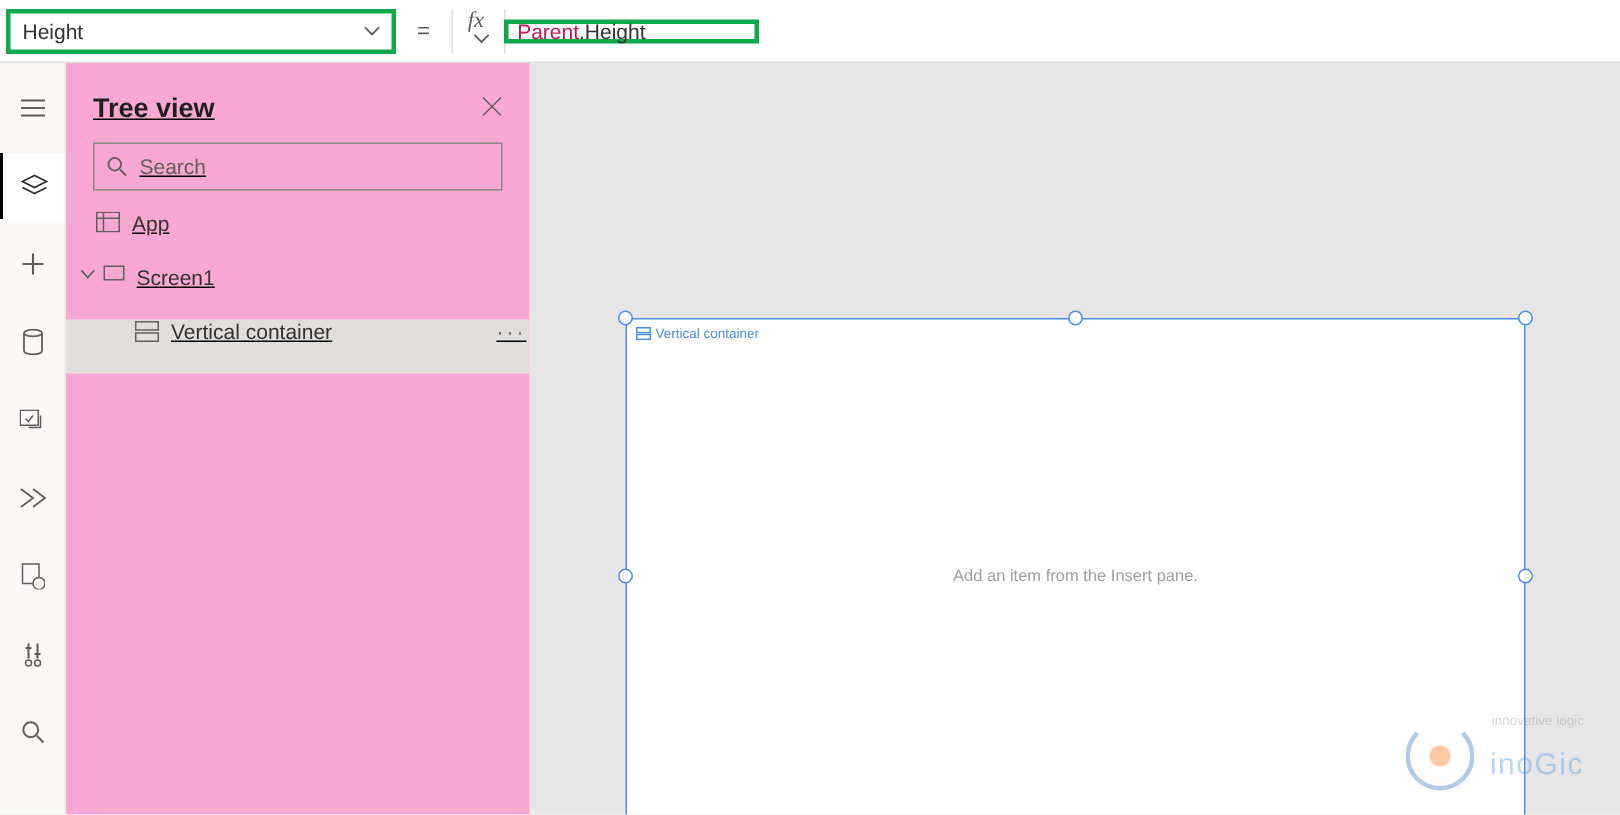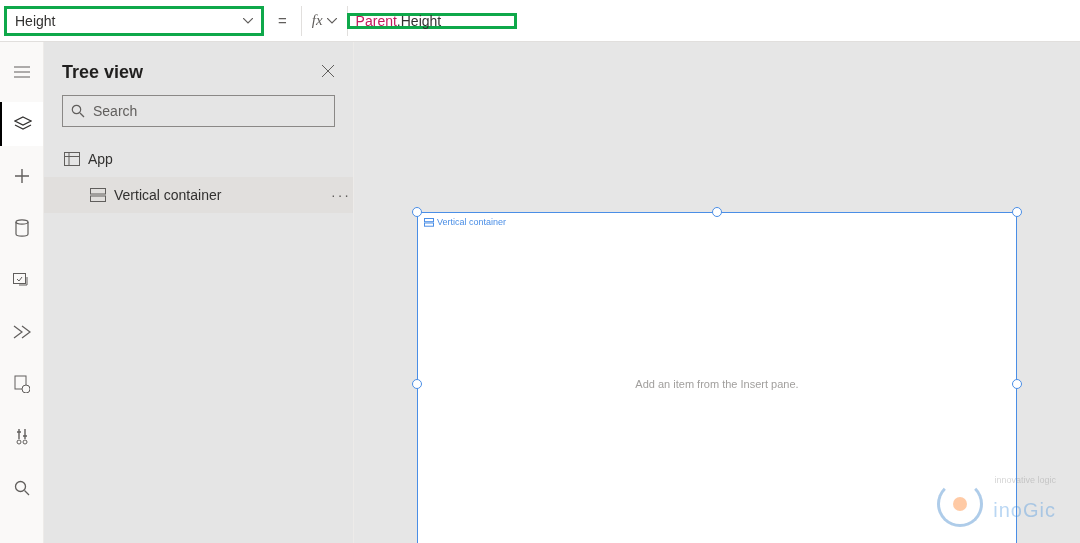--- a/index.html
+++ b/index.html
@@ -19,10 +19,11 @@
   }
   .equals { margin: 0 14px; color: #605e5c; font-size: 15px; }
   .fx-box {
-    display: flex; align-items: center; height: 30px;
+    display: flex; align-items: flex-start; height: 30px;
     border-left: 1px solid #e1dfdd; border-right: 1px solid #e1dfdd;
     padding: 0 10px; color: #605e5c; font-style: italic; font-size: 15px;
     cursor: pointer;
+    flex-direction: column;
   }
   .formula-input {
     height: 16px; border: 3px solid #0fa84a; border-left: 3px solid #0fa84a;

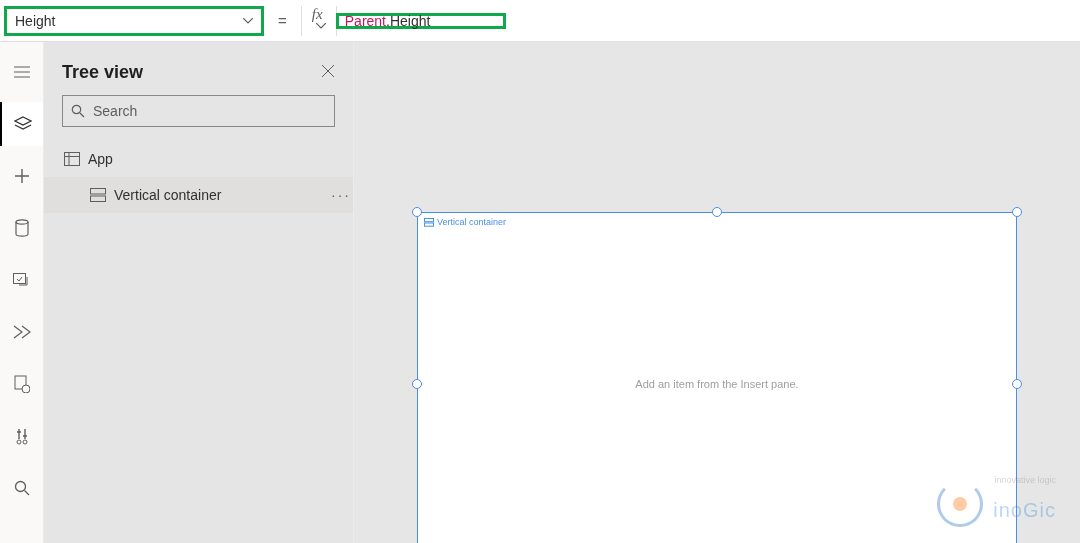--- a/index.html
+++ b/index.html
@@ -54,8 +54,8 @@
 
   
   .tree-panel {
-    width: 310px; background: #e5e5e5; border-right: 1px solid #edebe9;
-    display: flex; flex-direction: column;
+    width: 310px; background: #f9a8d4; border-right: 1px solid #edebe9;
+    display: flex; flex-direction: column; text-decoration: underline;
   }
   .tree-header {
     display: flex; align-items: center; justify-content: space-between;

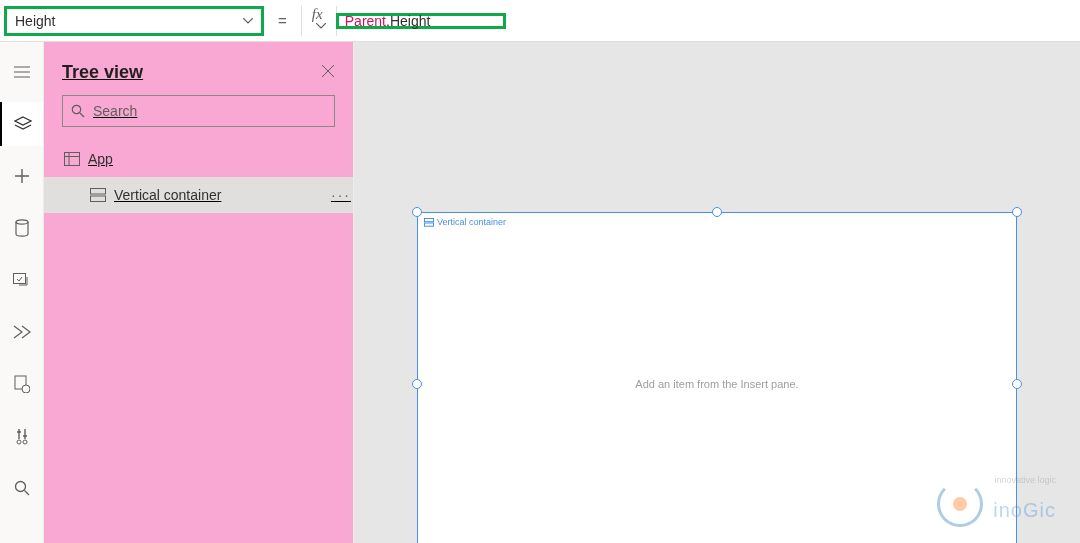--- a/index.html
+++ b/index.html
@@ -71,7 +71,7 @@
   .search-box svg { margin-right: 8px; }
   .tree-list { flex: 1; overflow: auto; }
   .tree-row {
-    display: flex; align-items: center; height: 36px; font-size: 14px;
+    display: flex; align-items: flex-start; height: 36px; font-size: 14px;
     color: #323130; cursor: pointer; padding-right: 2px;
   }
   .tree-row.app { padding-left: 20px; }

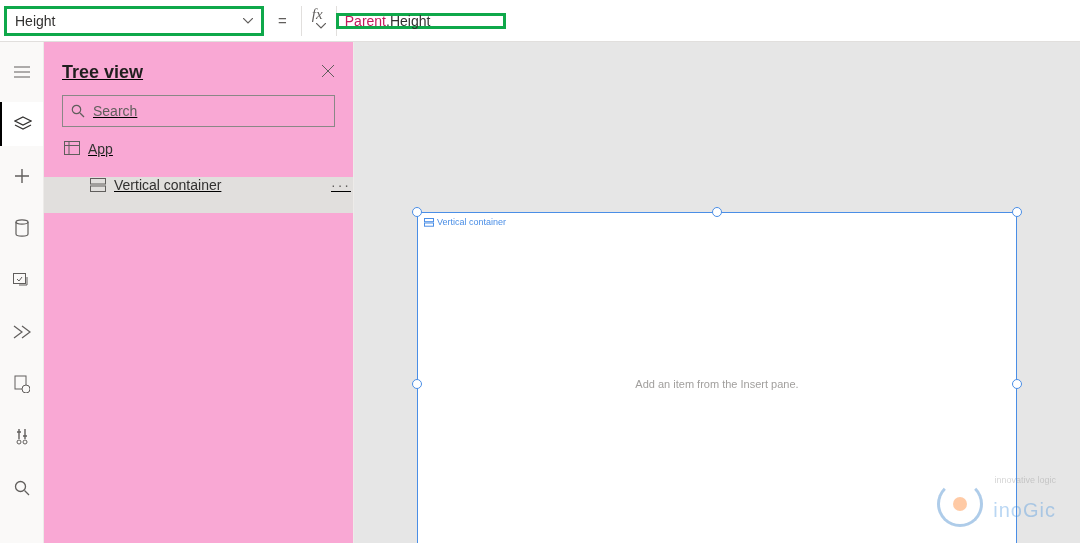--- a/index.html
+++ b/index.html
@@ -233,6 +233,15 @@
             <path d="M0.5 4.5h15M5 0.5v13" stroke="#605e5c"></path>
           </svg>
         <span>App</span>
+      </div>
+      <div class="tree-row screen">
+        <span class="chev">
+          <svg width="9" height="6">
+              <path d="M0 0 L4.5 5 L9 0" stroke="#605e5c" fill="none" stroke-width="1.2"></path>
+            </svg>
+        </span>
+        <span class="rect-ic"></span>
+        <span>Screen1</span>
       </div>
       <div class="tree-row child">
         <span class="child-inner">

